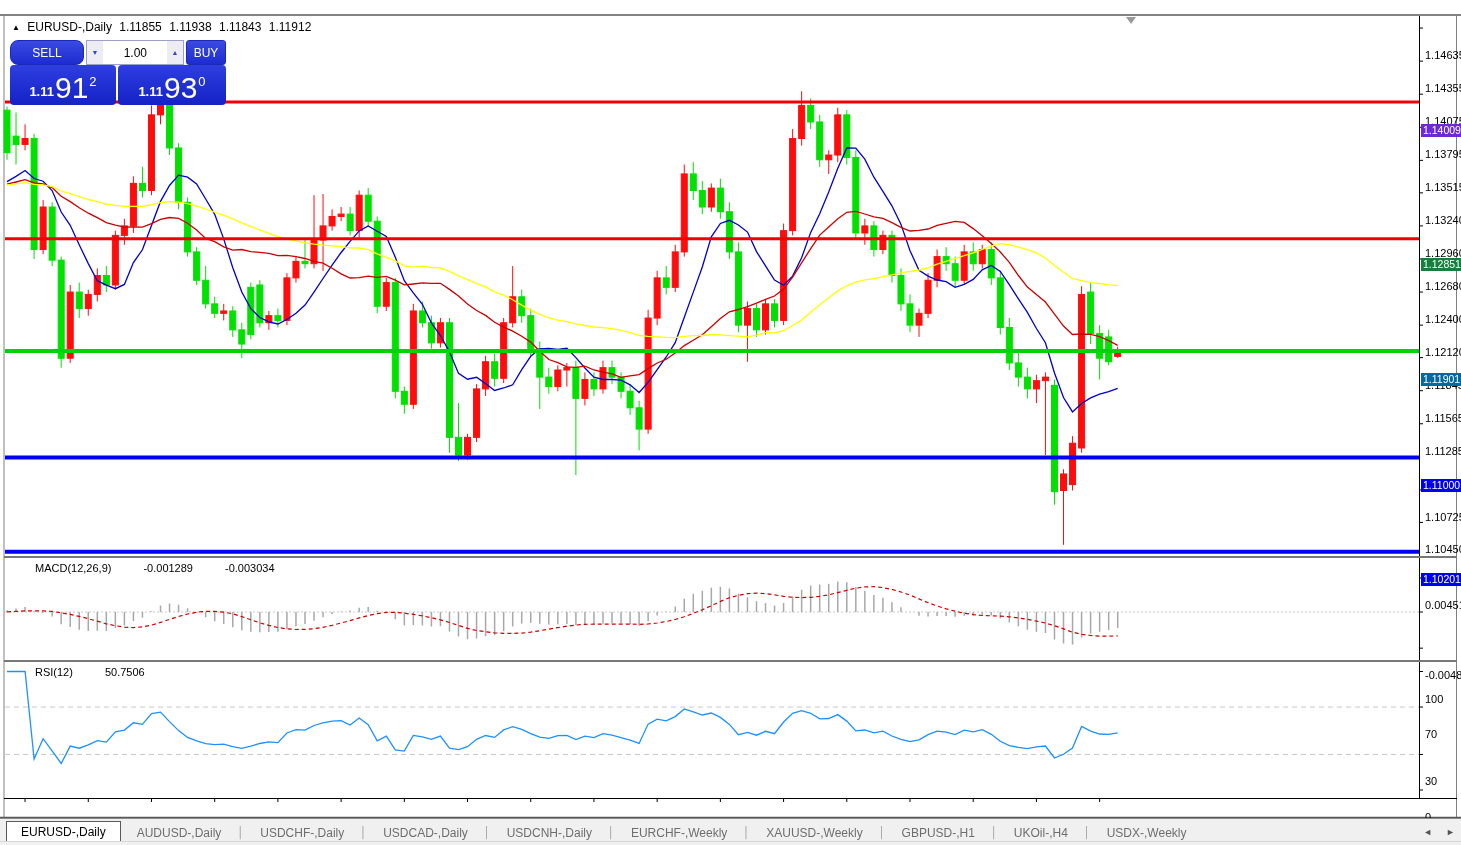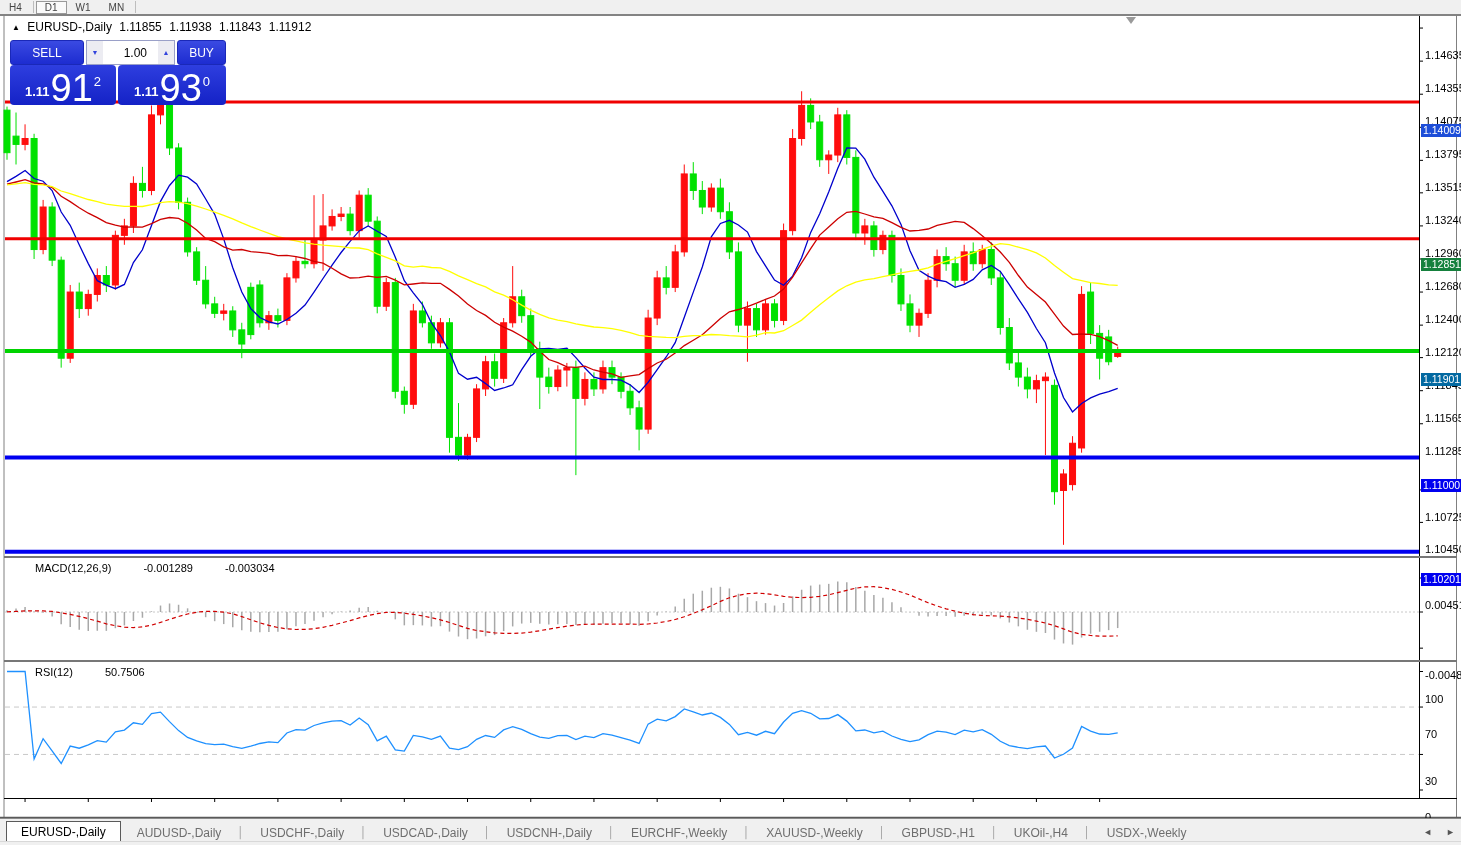--- a/index.html
+++ b/index.html
@@ -62,16 +62,6 @@
 <body>
 <div id="stage">
 
-  <div class="toolbar">
-    <div id="tf-holder" style="display:flex;align-items:center;height:14px;">
-        <div class="tf-btn">H4</div>
-        <div class="tb-sep"></div>
-        <div class="tf-btn active">D1</div>
-        <div class="tf-btn">W1</div>
-        <div class="tf-btn">MN</div>
-        <div class="tb-sep"></div>
-      </div>
-  </div>
 
   <div class="chart-window">
     <svg id="chart-svg" width="1461" height="804" viewBox="0 14 1461 804">

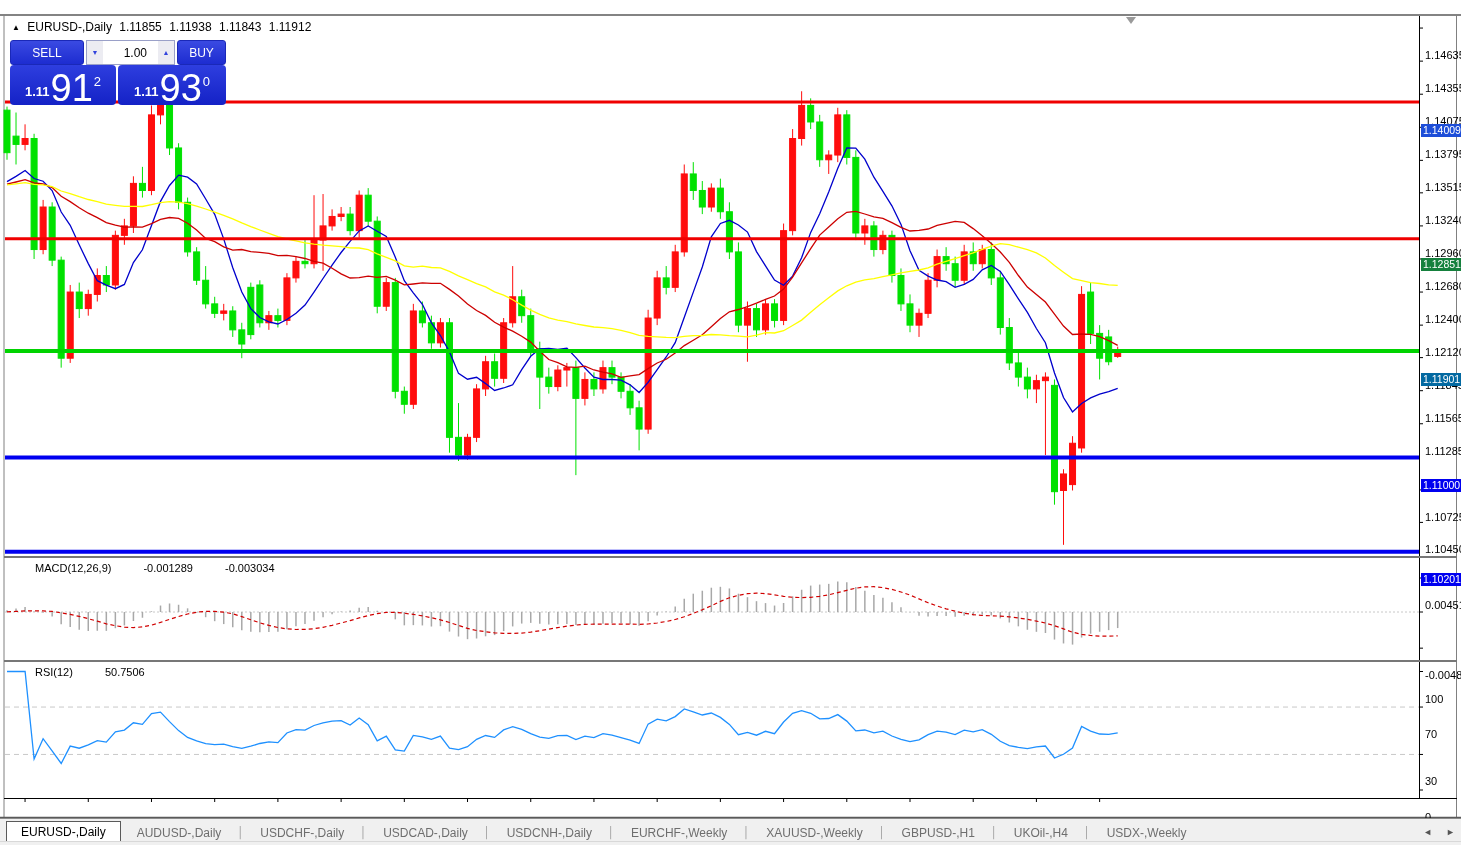--- a/index.html
+++ b/index.html
@@ -26,7 +26,7 @@
   .tp-row1{position:absolute;left:0;top:0;width:216px;height:23px;display:flex;}
   .tp-btn{background:linear-gradient(180deg,#3a4ae2,#1d2cd0);color:#fff;border:1px solid #1a28b8;
     border-radius:3px;font-size:12px;display:flex;align-items:center;justify-content:center;cursor:pointer;}
-  .sell-btn{width:72px;height:23px;}
+  .sell-btn{width:72px;height:23px;border-radius:8px;}
   .buy-btn{width:60px;height:23px;margin-left:2px;flex:1;}
   .vol-group{display:flex;margin-left:2px;margin-right:0;height:23px;border:1px solid #9aa0c8;background:#fff;}
   .vol-btn{width:16px;background:#ececf2;border:0;color:#3344dd;font-size:7px;cursor:pointer;padding:0;}

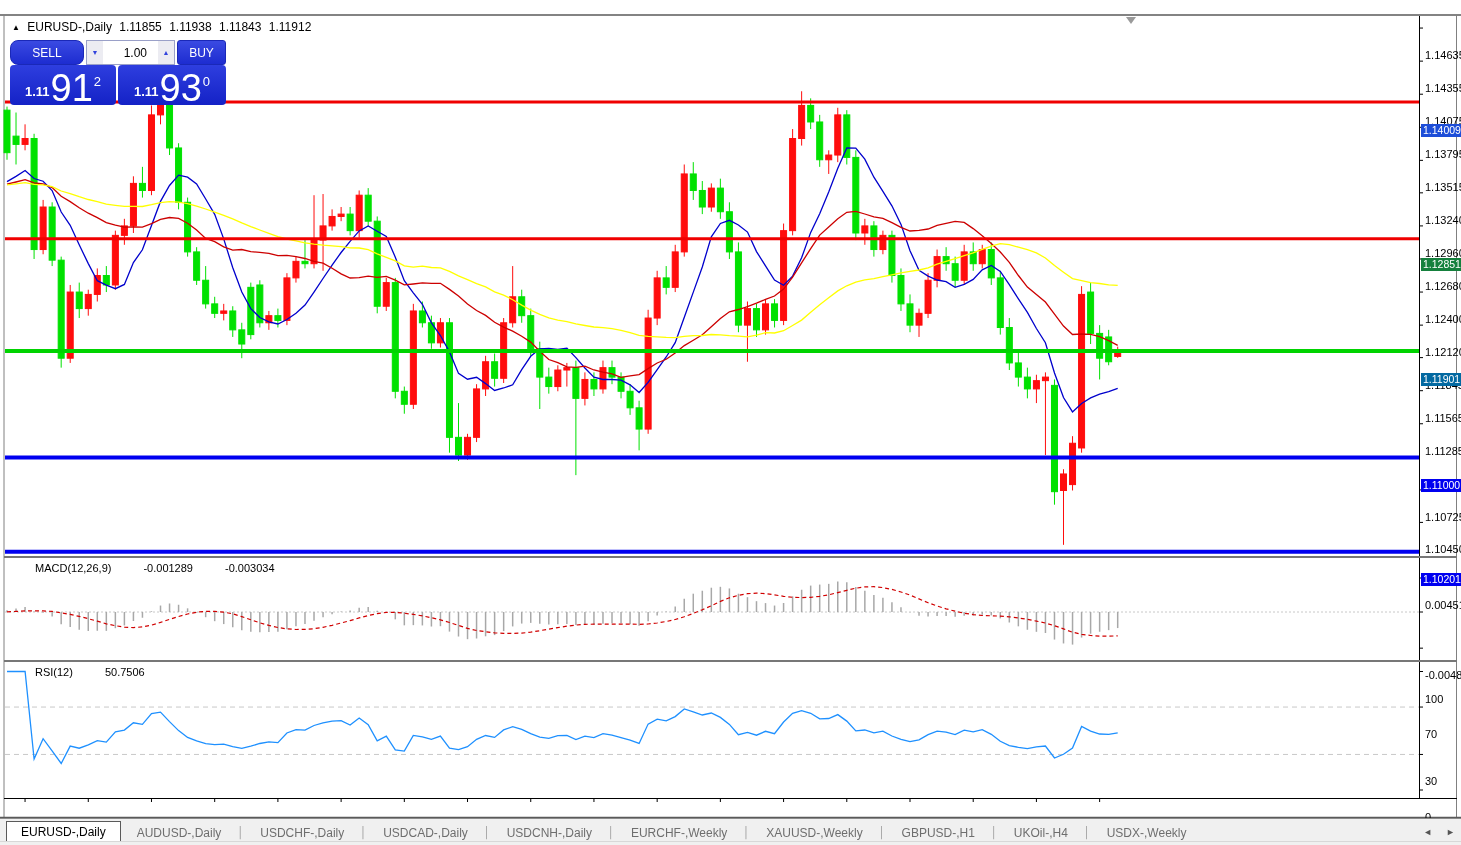--- a/index.html
+++ b/index.html
@@ -30,7 +30,7 @@
   .buy-btn{width:60px;height:23px;margin-left:2px;flex:1;}
   .vol-group{display:flex;margin-left:2px;margin-right:0;height:23px;border:1px solid #9aa0c8;background:#fff;}
   .vol-btn{width:16px;background:#ececf2;border:0;color:#3344dd;font-size:7px;cursor:pointer;padding:0;}
-  .vol-input{width:42px;border:0;outline:none;text-align:right;font-size:12px;padding-right:11px;color:#000;}
+  .vol-input{width:42px;border:0;outline:none;text-align:right;font-size:12px;padding-right:20px;color:#000;}
   .tp-price{position:absolute;top:25px;height:38px;background:linear-gradient(180deg,#2e3edf,#1422c6);
     border-radius:4px;color:#fff;display:flex;align-items:flex-end;justify-content:center;cursor:pointer;padding-bottom:2px;}
   .tp-sell{left:0;width:106px;}

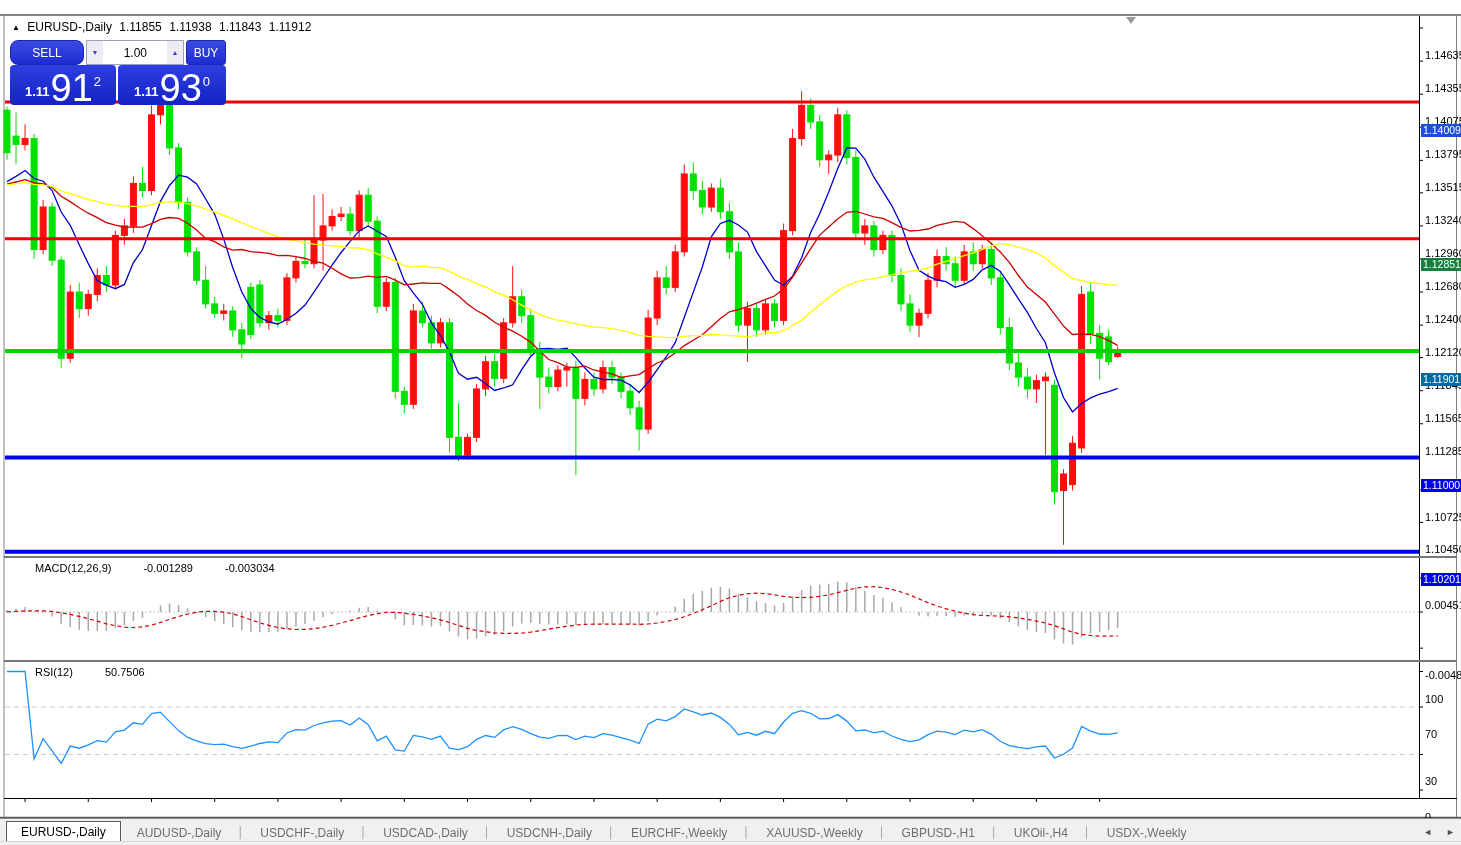--- a/index.html
+++ b/index.html
@@ -36,7 +36,7 @@
   .tp-sell{left:0;width:106px;}
   .tp-buy{left:108px;width:108px;}
   .tp-small{font-size:13px;font-weight:bold;margin:0 1px 4px 0;}
-  .tp-big{font-size:38px;line-height:30px;margin-top:8px;}
+  .tp-big{font-size:30px;line-height:30px;margin-top:8px;}
   .tp-sup{font-size:13px;margin:2px 0 14px 1px;}
 
   .ind-label{position:absolute;font-size:11px;color:#000;white-space:nowrap;}

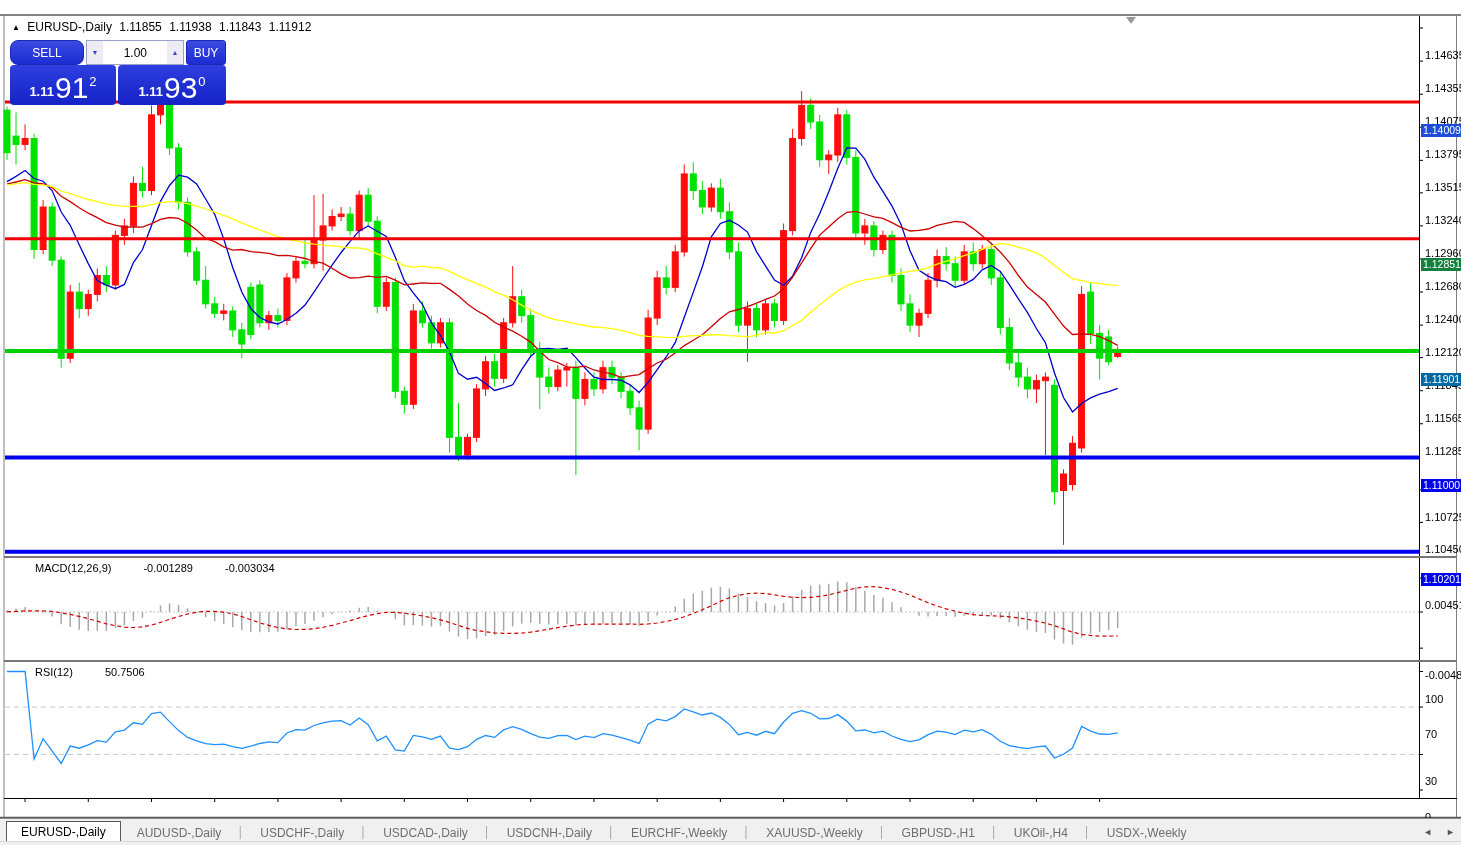--- a/index.html
+++ b/index.html
@@ -565,7 +565,7 @@
         <div class="axis-label" style="left: 1425px; top: 797px;">0</div>
       </div>
     <div id="price-tags">
-        <div class="price-tag" style="top: 109.504px; background: #1d4ed8;">1.14009</div>
+        <div class="price-tag" style="top: 109.504px; background: #6d28d9;">1.14009</div>
         <div class="price-tag" style="top: 244px; background: #15803d;">1.12851</div>
         <div class="price-tag" style="top: 358.5px; background: #0369a1;">1.11901</div>
         <div class="price-tag" style="top: 464.926px; background: rgb(0, 0, 240);">1.11000</div>

